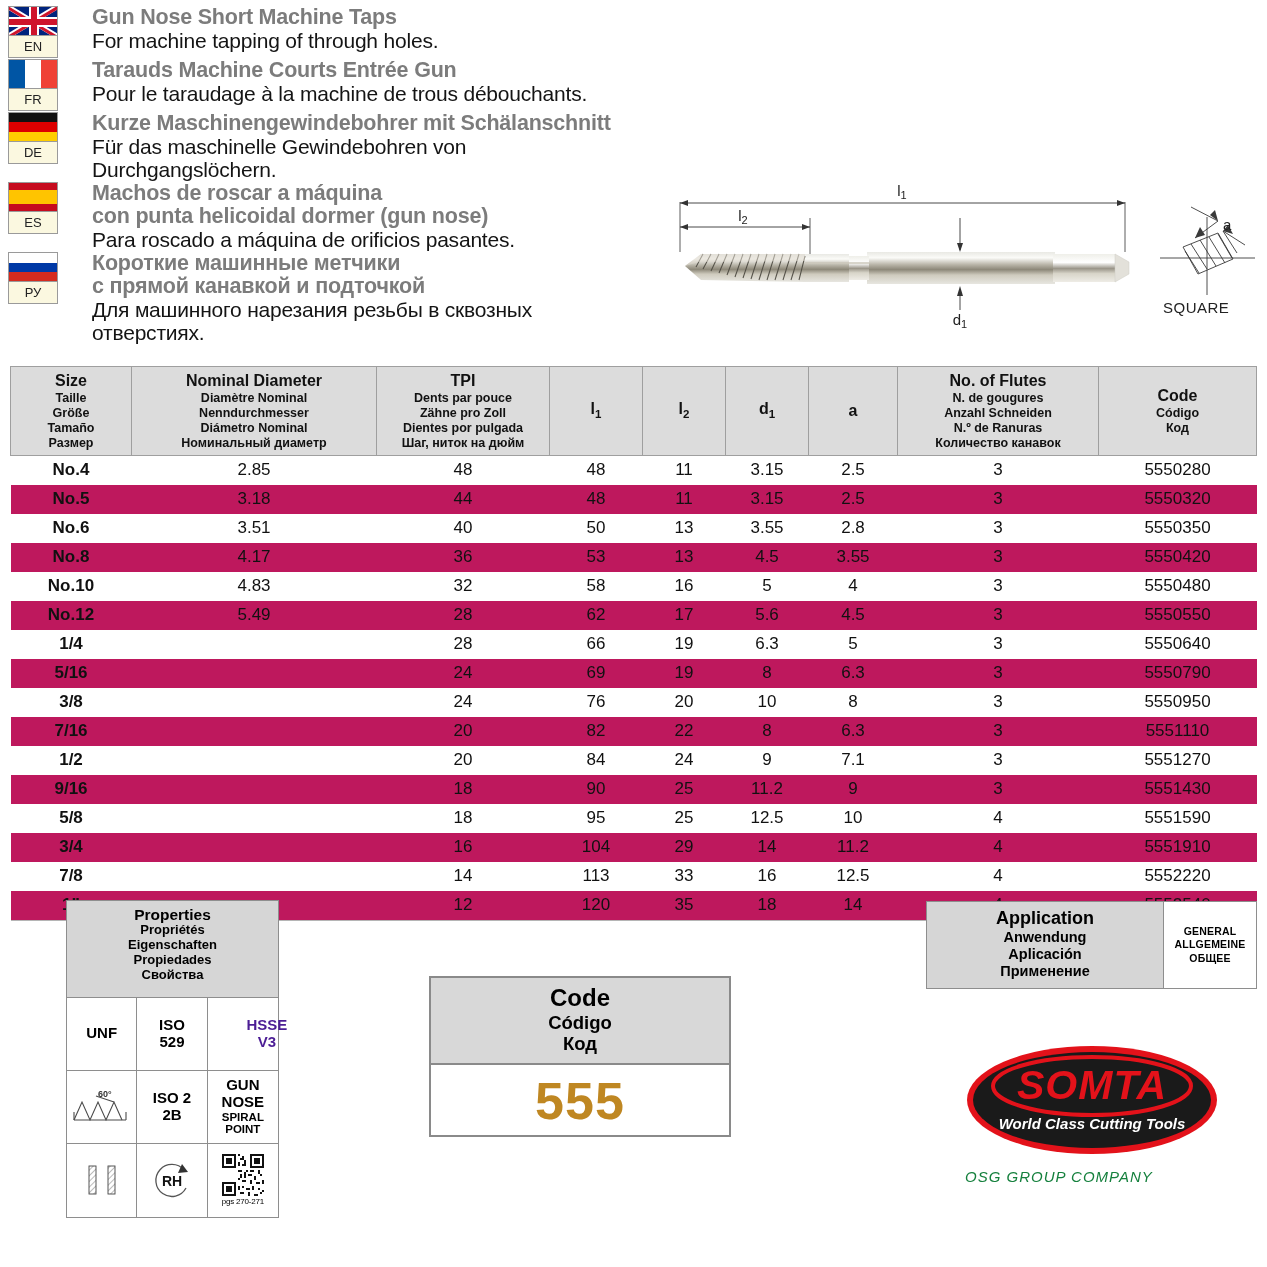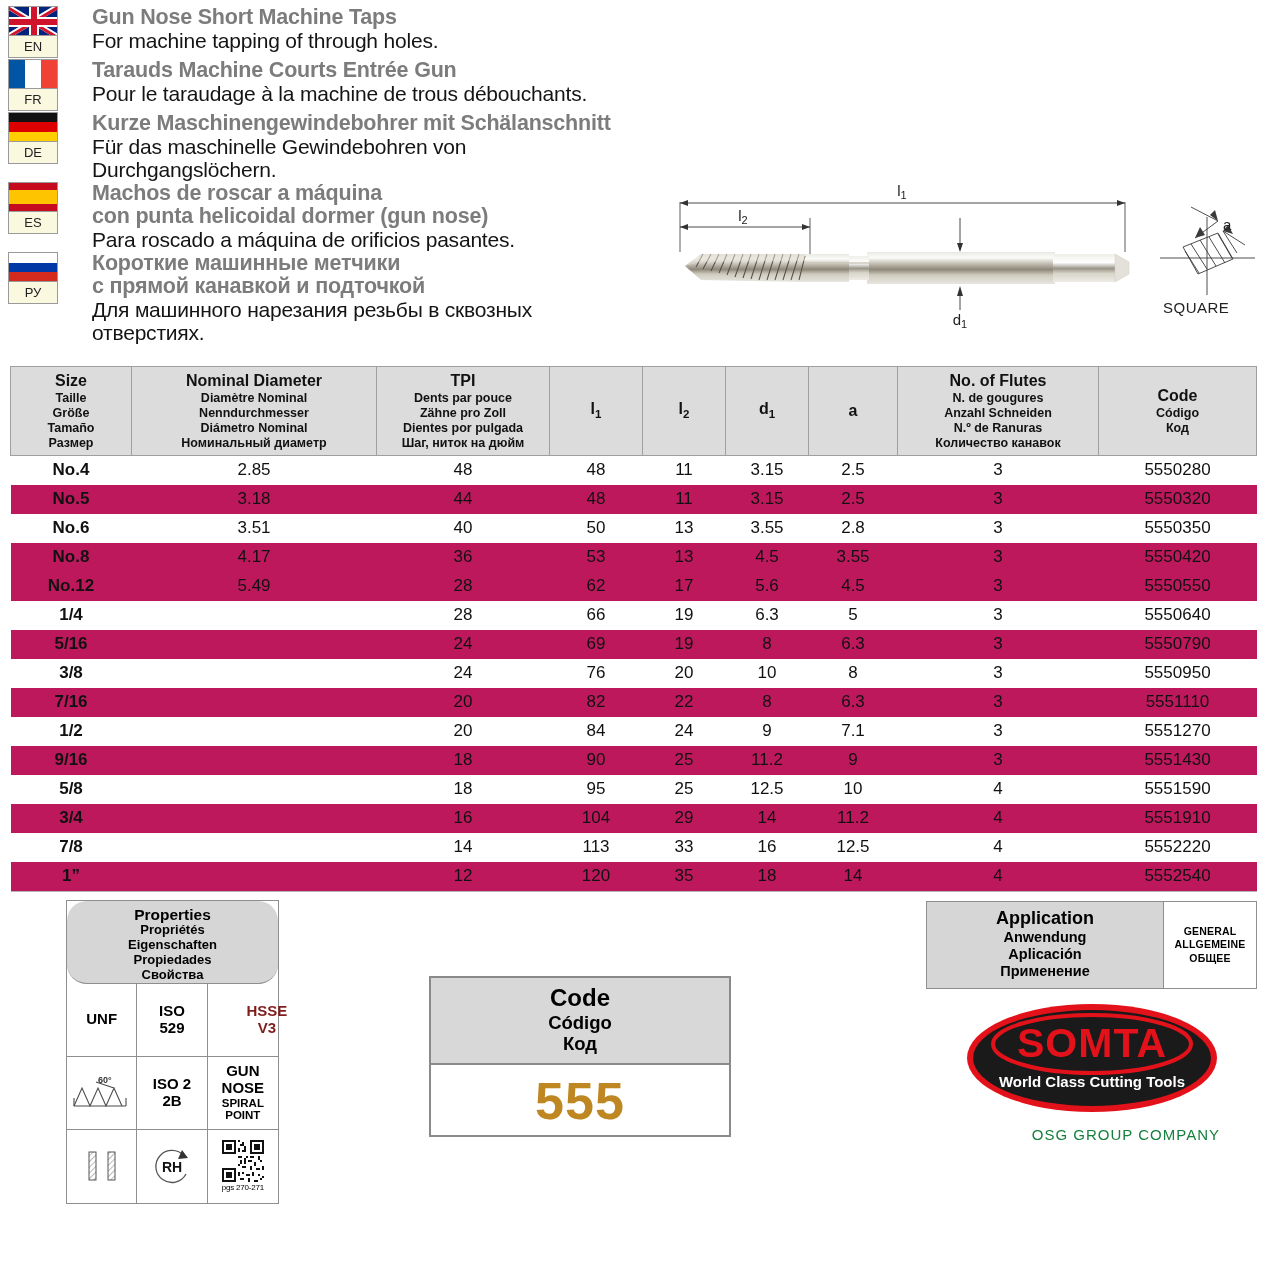--- a/index.html
+++ b/index.html
@@ -380,6 +380,17 @@
         <td>3.55</td>
         <td>3</td>
         <td>5550420</td>
+      </tr>
+      <tr>
+        <td class="size">No.10</td>
+        <td>4.83</td>
+        <td>32</td>
+        <td>58</td>
+        <td>16</td>
+        <td>5</td>
+        <td>4</td>
+        <td>3</td>
+        <td>5550480</td>
       </tr>
       <tr class="alt">
         <td class="size">No.12</td>

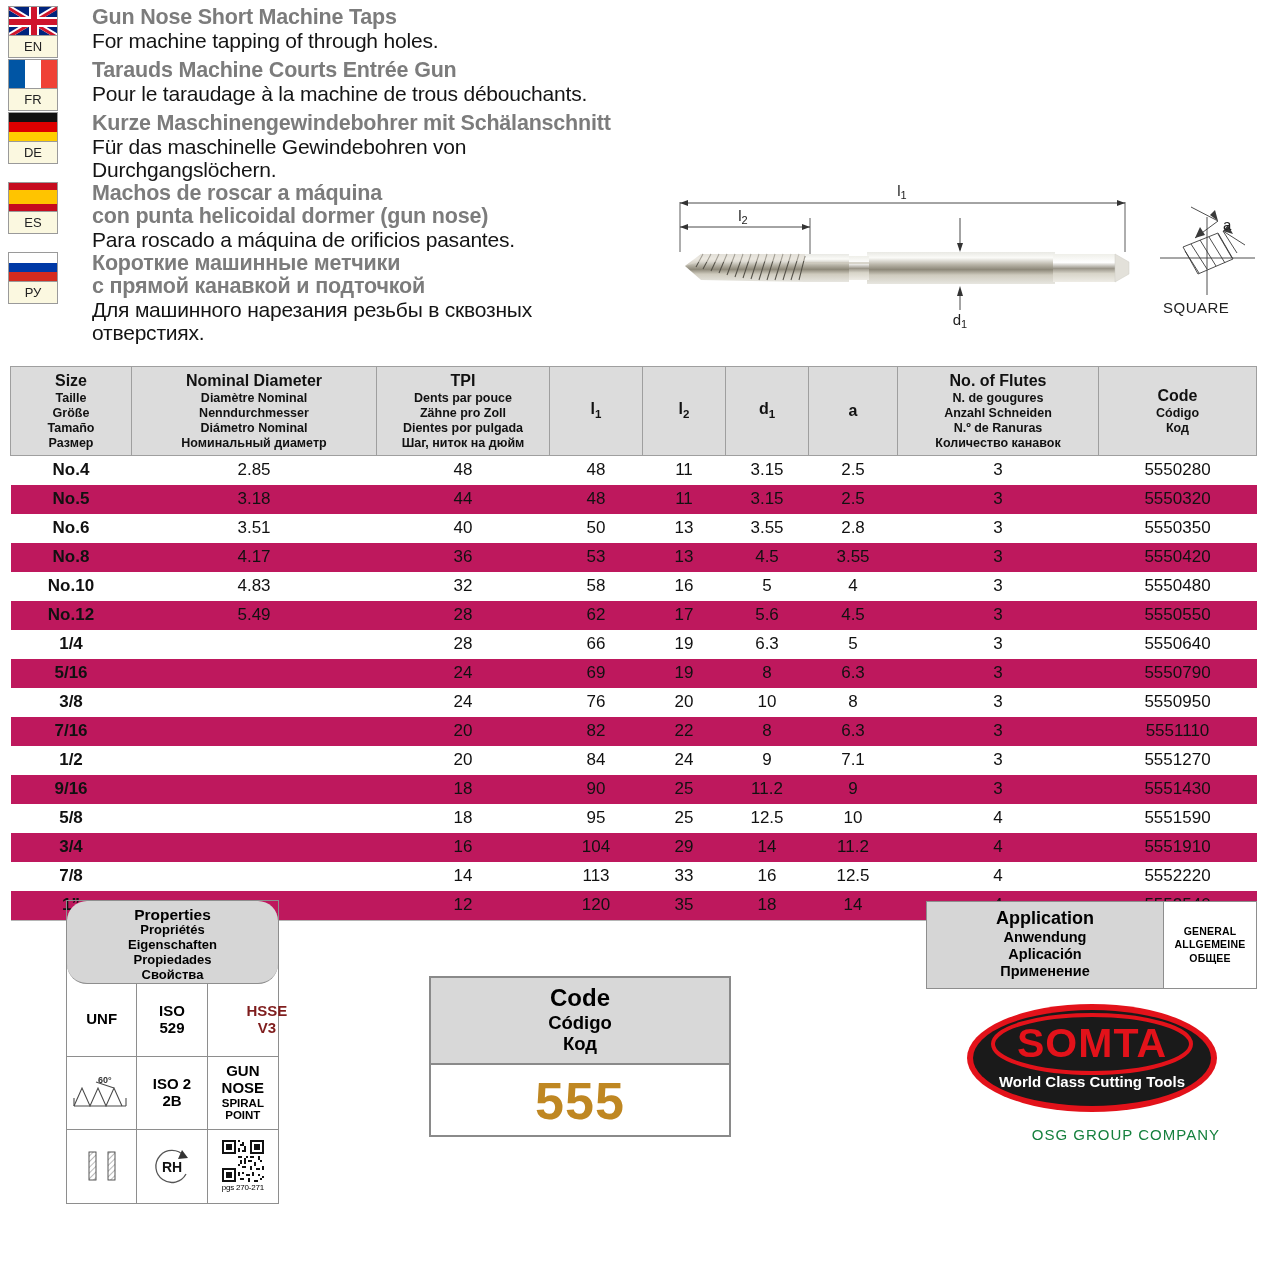--- a/index.html
+++ b/index.html
@@ -67,7 +67,7 @@
   
   #properties-box{position:absolute;left:66px;top:900px;width:213px;border:1px solid #8e8e8e;box-sizing:border-box;}
   #properties-box .prop-head{
-    background:#d6d6d6;border-bottom:1px solid #8e8e8e;text-align:center;padding:5px 2px 0;border-radius:20px;
+    background:#d6d6d6;border-bottom:1px solid #8e8e8e;text-align:center;padding:5px 2px 14px;
   }
   .prop-head .p-main{font-size:15.5px;font-weight:bold;display:block;line-height:1.12;}
   .prop-head .p-sub{font-size:13px;font-weight:bold;display:block;line-height:1.14;}

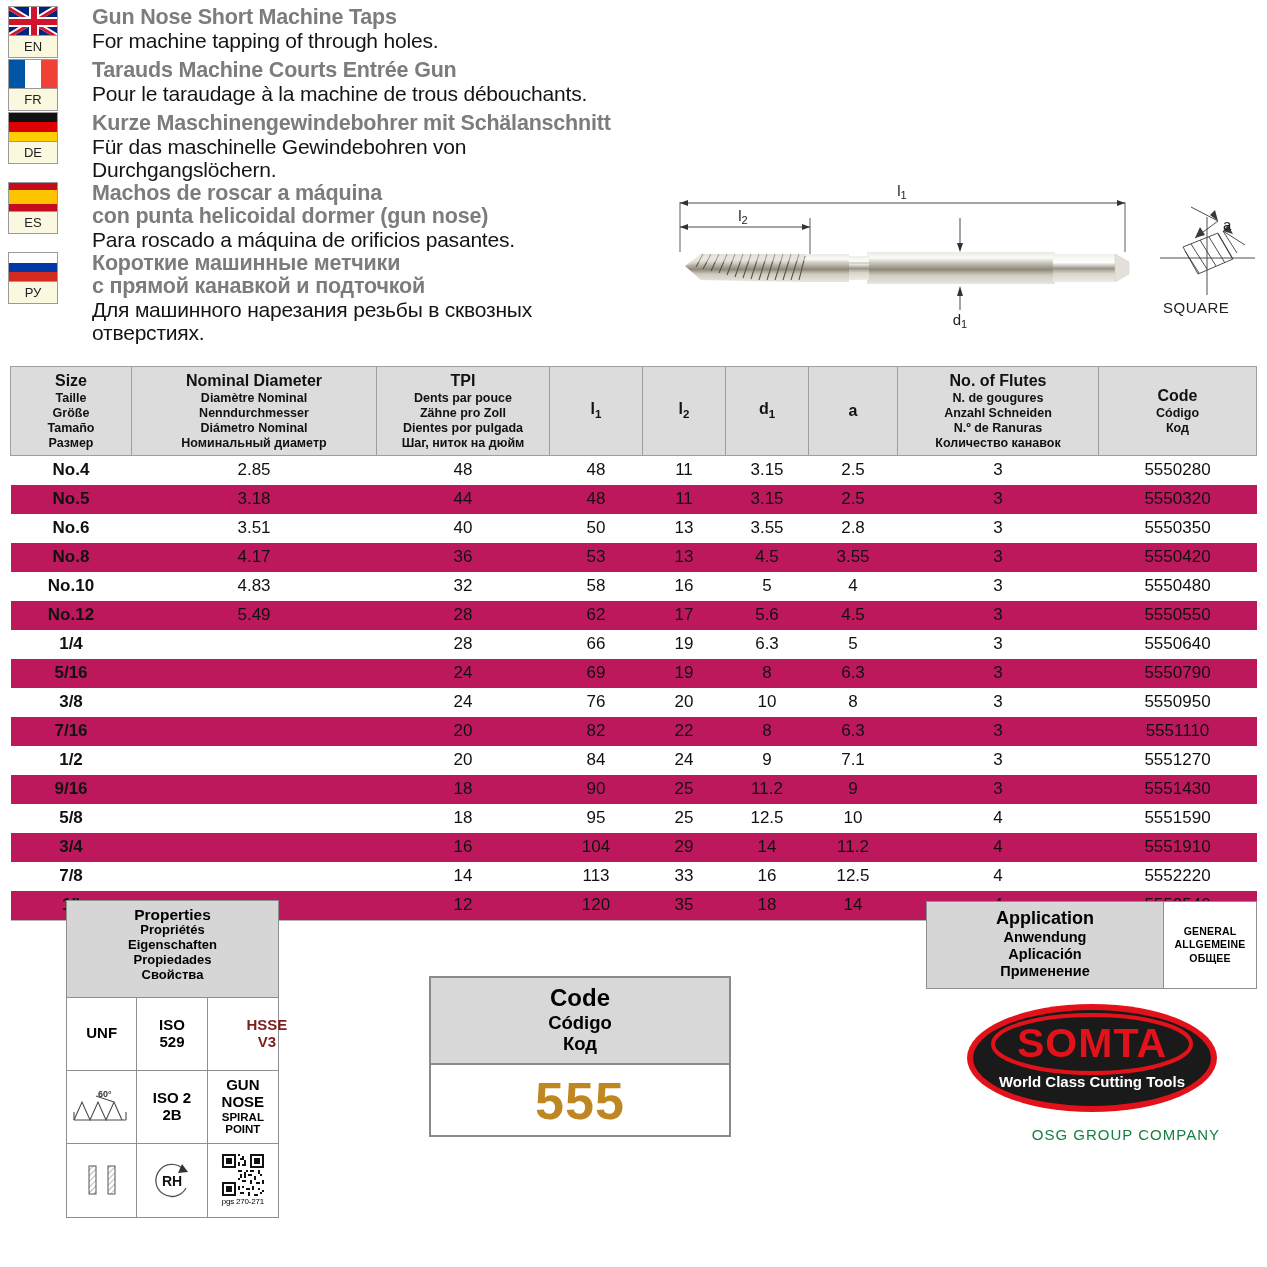--- a/index.html
+++ b/index.html
@@ -80,7 +80,7 @@
   .prop-cell:nth-child(3n){border-right:none;}
   .prop-cell.lastrow{border-bottom:none;}
   .prop-cell .small{font-size:11.5px;font-weight:bold;line-height:1.1;}
-  .prop-cell .red{color:#7f1d1d;margin-left:48px;}
+  .prop-cell .red{color:#4c1d95;margin-left:48px;}
   .qrcap{font-size:8px;font-weight:normal;margin-top:2px;letter-spacing:-0.2px;}
 
   

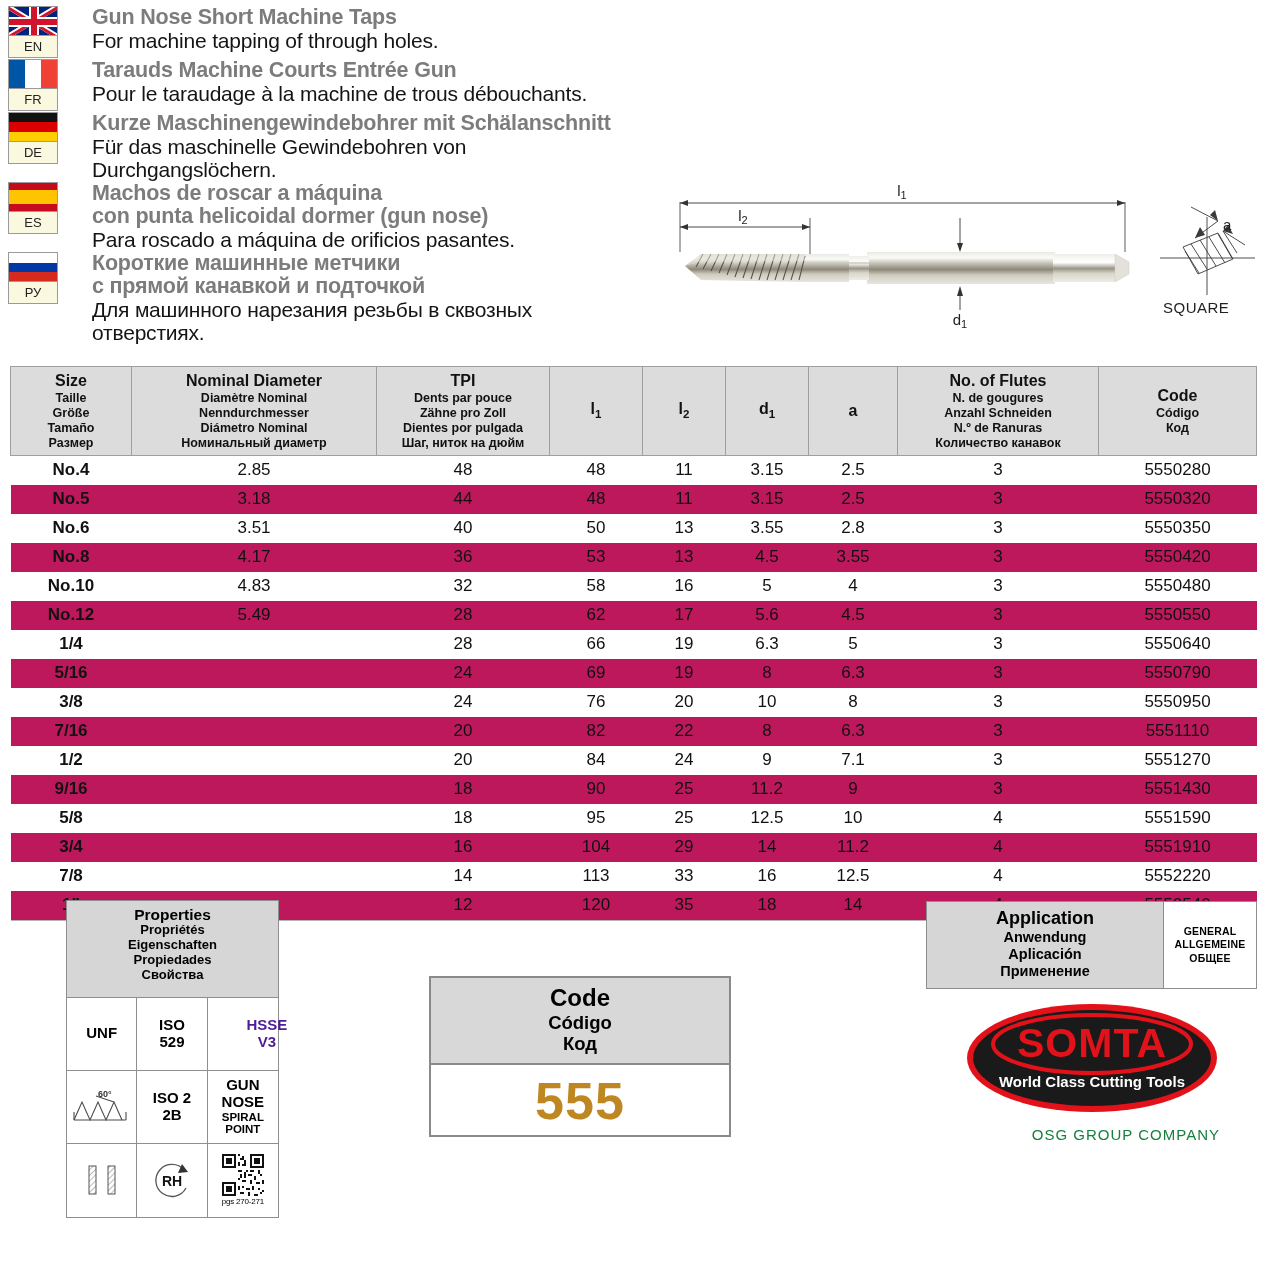--- a/index.html
+++ b/index.html
@@ -100,7 +100,7 @@
     font-size:10.5px;font-weight:bold;line-height:1.25;text-align:center;letter-spacing:0.2px;}
 
   
-  #logo-block{position:absolute;left:965px;top:1002px;width:255px;text-align:right;}
+  #logo-block{position:absolute;left:965px;top:1044px;width:255px;text-align:left;font-style:italic;}
   #logo-sub{font-size:15px;color:#15803d;letter-spacing:1px;margin-top:4px;}
 </style>
 </head>

